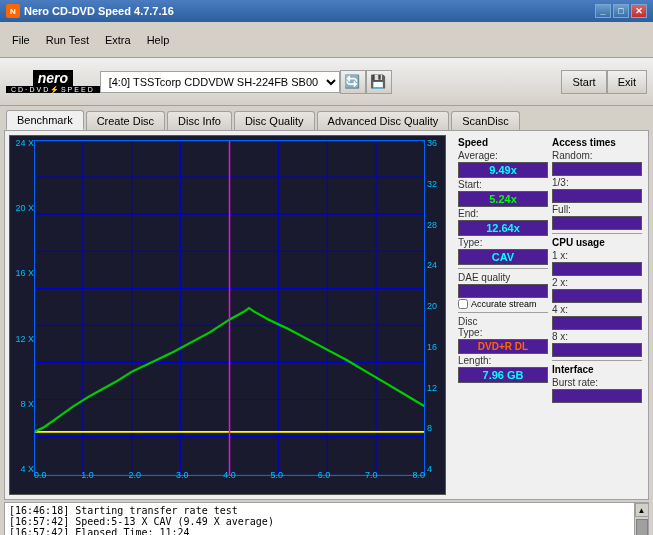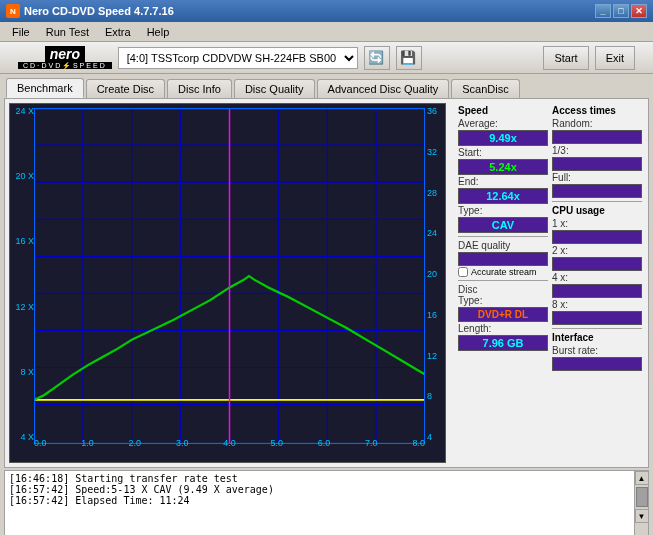--- a/index.html
+++ b/index.html
@@ -32,7 +32,7 @@
     .title-btn.close { background: linear-gradient(to bottom, #e06060, #c03030); }
     .menu-bar {
       background: #d4d0c8;
-      height: 20px;
+      height: 36px;
       display: flex;
       align-items: center;
       padding: 0 4px;

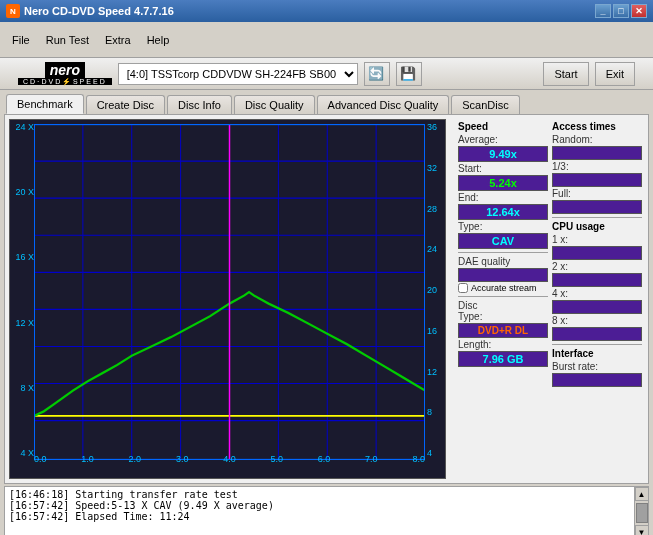--- a/index.html
+++ b/index.html
@@ -46,11 +46,10 @@
     }
     .toolbar {
       background: linear-gradient(to bottom, #f0f0f0, #d4d0c8);
-      height: 32px;
+      height: 48px;
       display: flex;
       align-items: center;
-      padding: 0 18px;
-      gap: 6px;
+      padding: 0 6px;
       border-bottom: 1px solid #a0a0a0;
     }
     .drive-select {

